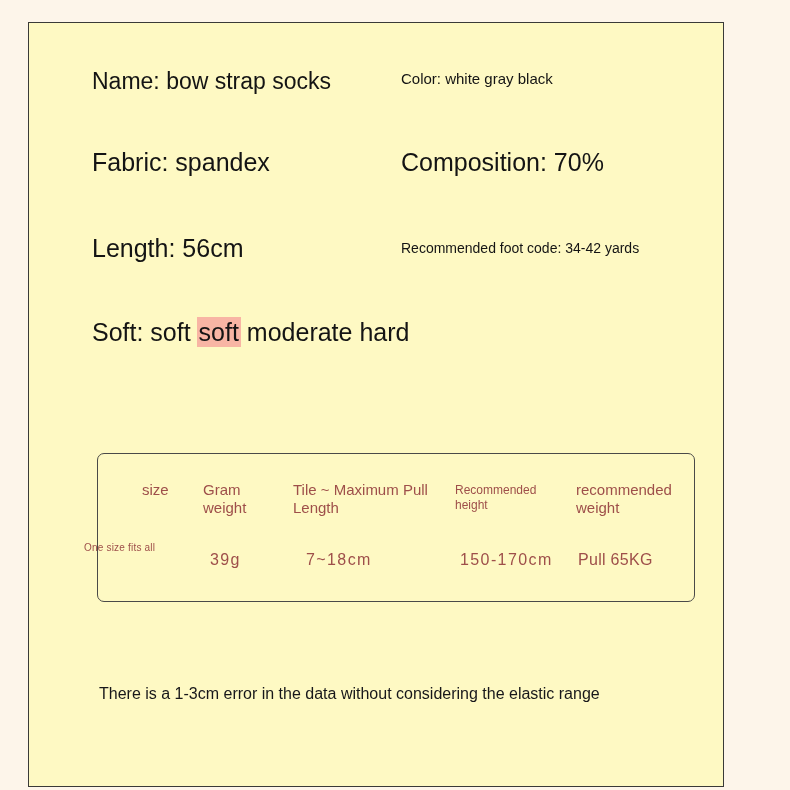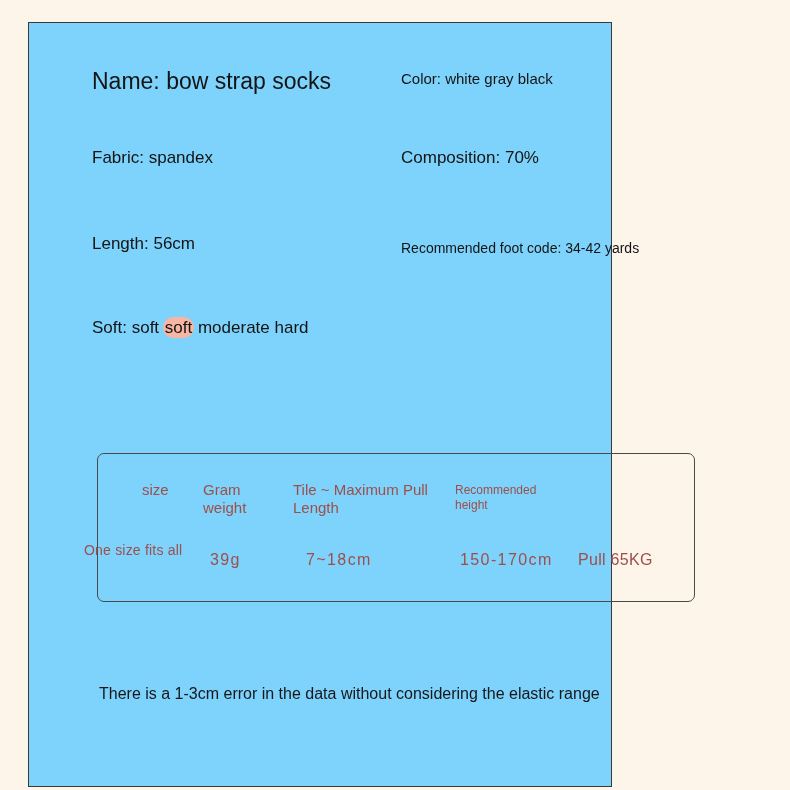--- a/index.html
+++ b/index.html
@@ -18,9 +18,9 @@
     position: absolute;
     left: 28px;
     top: 22px;
-    width: 584px;
+    width: 696px;
     height: 765px;
-    background: #7dd3fc;
+    background: #fef9c3;
     border: 1px solid #3a3a38;
     box-sizing: border-box;
   }

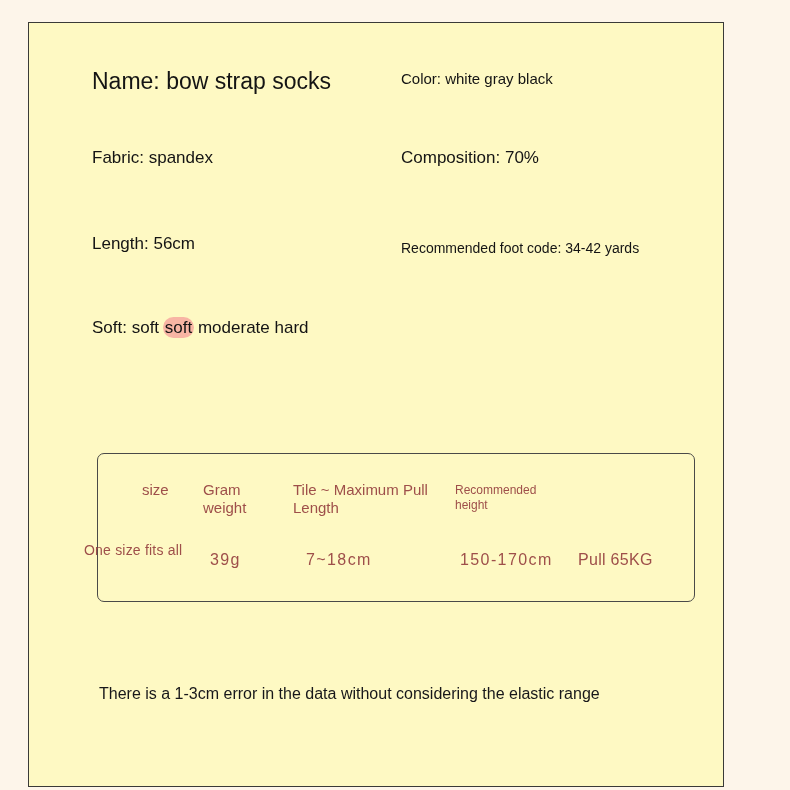--- a/index.html
+++ b/index.html
@@ -42,7 +42,7 @@
   .spec-left  { left: 63px; }
   .spec-right { left: 372px; }
 
-  .sz-xl  { font-size: 17px; }
+  .sz-xl  { font-size: 25px; }
   .sz-lg  { font-size: 23px; }
   .sz-md  { font-size: 15px; }
   .sz-sm  { font-size: 14px; }

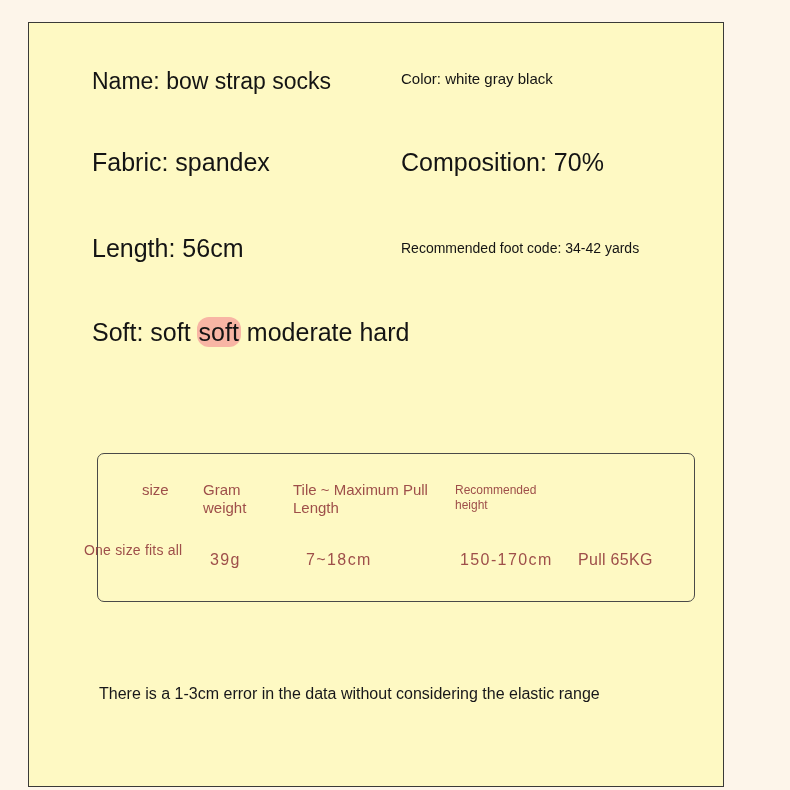--- a/index.html
+++ b/index.html
@@ -63,7 +63,7 @@
 
   .highlight {
     background: #f8b5a4;
-    border-radius: 12px;
+    border-radius: 0;
     padding: 1px 2px;
     margin: 0 -1px;
   }

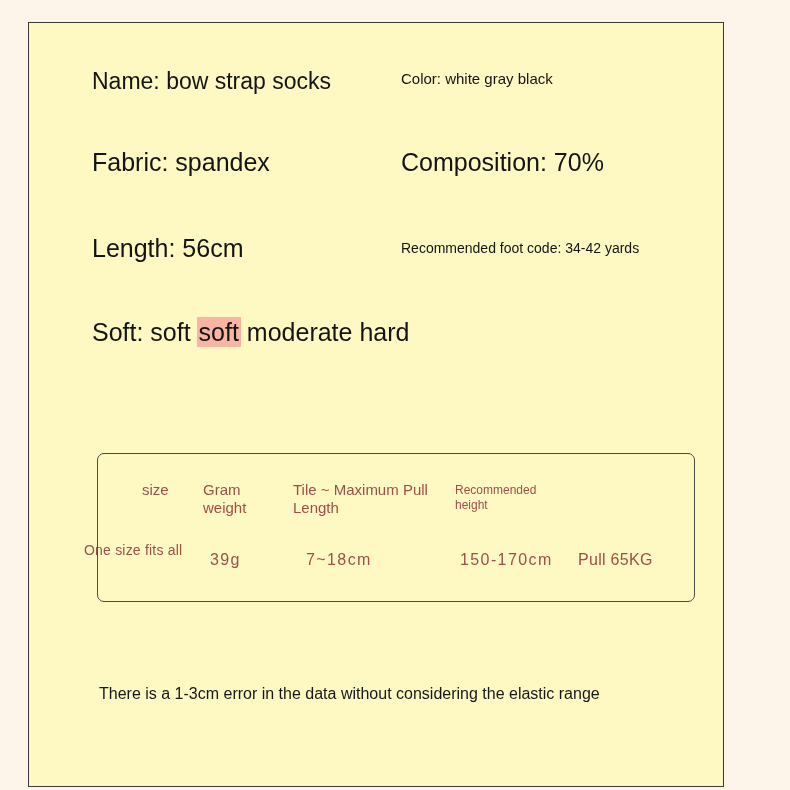--- a/index.html
+++ b/index.html
@@ -160,6 +160,7 @@
     <div class="tbl-cell hdr col-gram" style="width:72px;">Gram weight</div>
     <div class="tbl-cell hdr-small col-height" style="width:86px;">Recommended height</div>
     <div class="tbl-cell hdr col-tile" style="width:146px;">Tile ~ Maximum Pull Length</div>
+    <div class="tbl-cell hdr col-weight" style="width:112px;">recommended weight</div>
 
     <div class="tbl-cell" id="cell-size-value">One size fits all</div>
     <div class="tbl-cell val" id="cell-gram-value">39g</div>

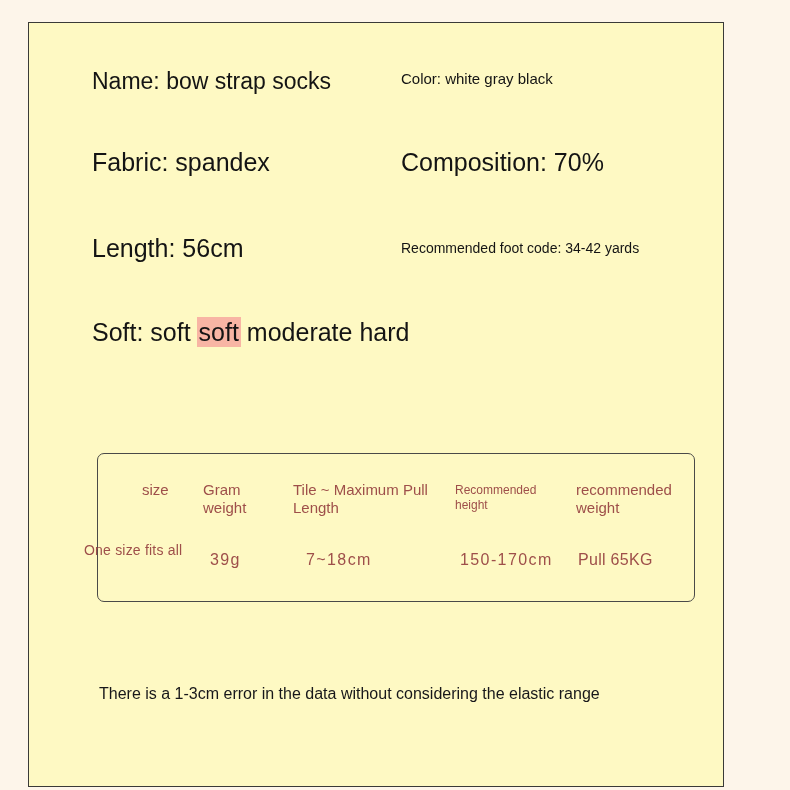--- a/index.html
+++ b/index.html
@@ -112,7 +112,7 @@
     width: 104px;
     white-space: normal;
     letter-spacing: 0.2px;
-    font-size: 14px;
+    font-size: 10px;
   }
 
   #cell-gram-value   { left: 112px; }

